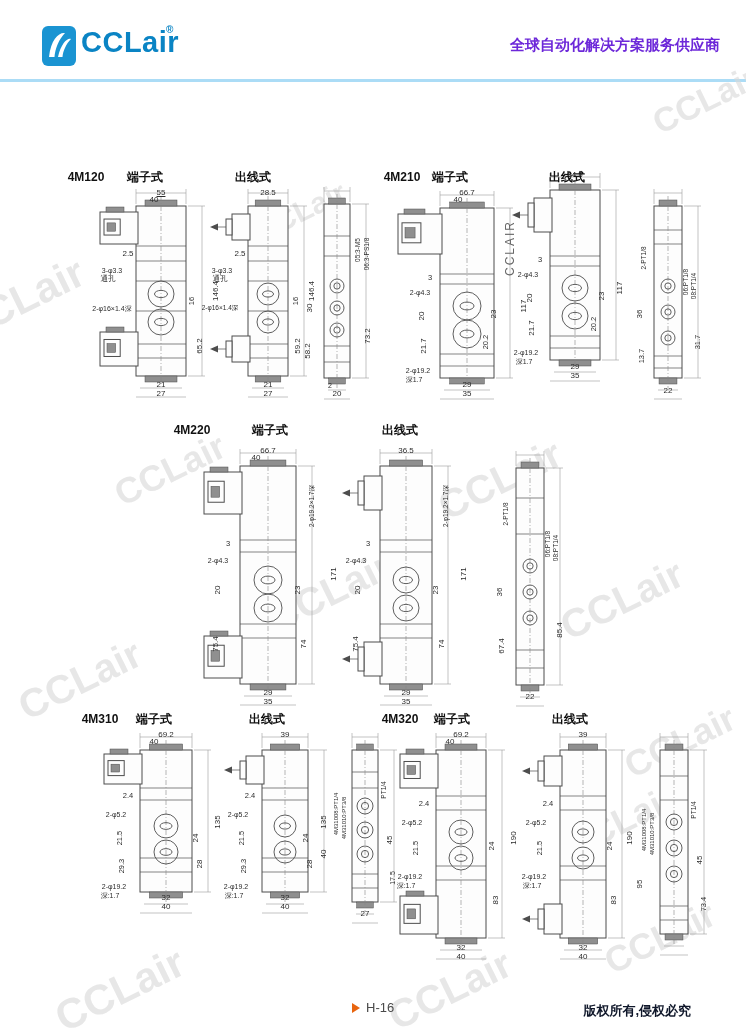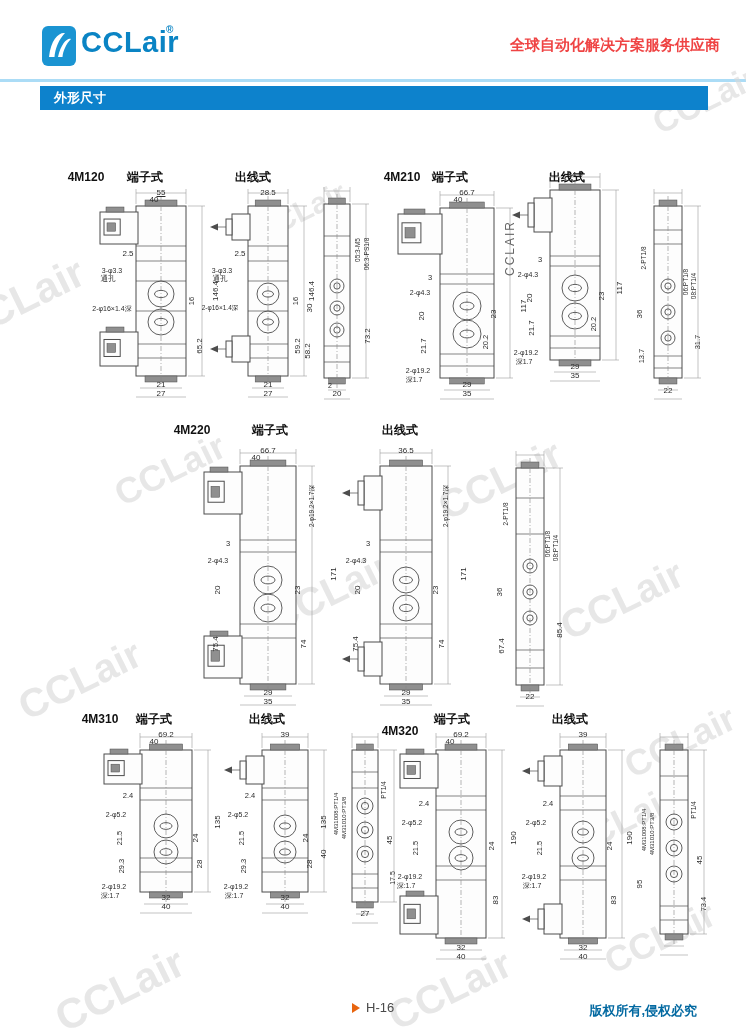--- a/index.html
+++ b/index.html
@@ -11,7 +11,7 @@
   .brand{position:absolute;left:81px;top:28px;font-size:29px;font-weight:bold;color:#0a84c4;
          letter-spacing:.5px;line-height:1;}
   .reg{position:absolute;left:166px;top:24px;font-size:10px;color:#0a84c4;font-weight:bold;}
-  .tagline{position:absolute;right:26px;top:36px;font-size:15px;font-weight:bold;color:#ef4444;}
+  .tagline{position:absolute;right:26px;top:36px;font-size:15px;font-weight:bold;color:#6d28d9;}
   .hdr-line{position:absolute;left:0;top:79px;width:750px;height:3px;background:#abdcf6;}
   .section-bar{position:absolute;left:40px;top:86px;width:668px;height:24px;background:#0d82cc;
                color:#fff;font-size:13px;font-weight:bold;line-height:24px;padding-left:14px;

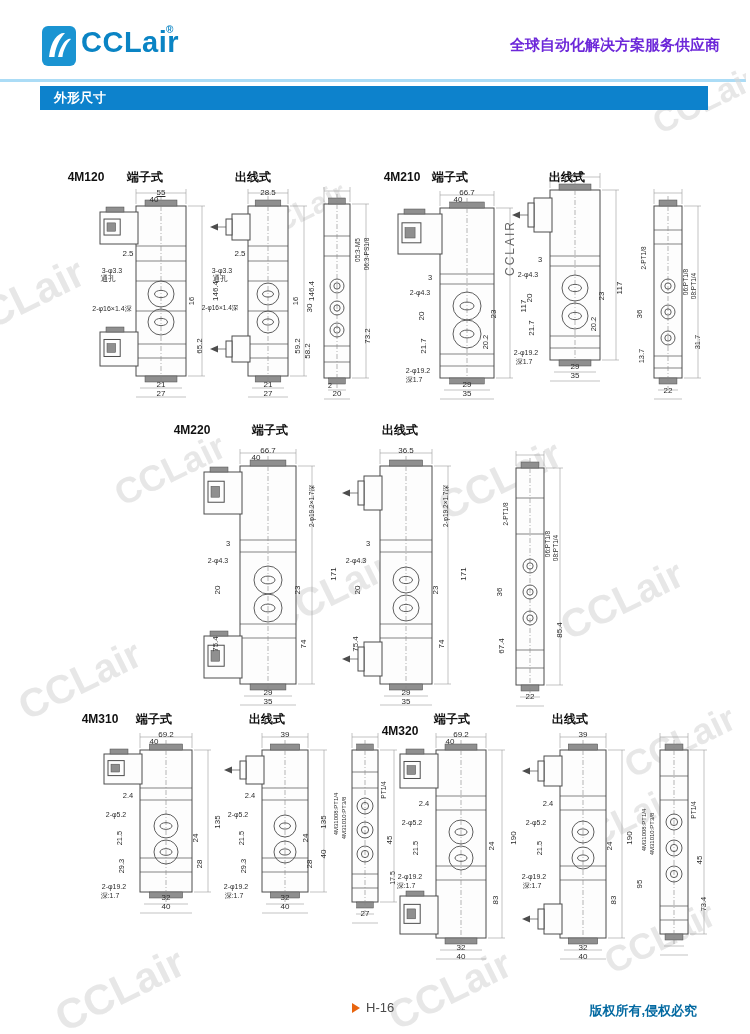--- a/index.html
+++ b/index.html
@@ -55,9 +55,6 @@
   <div class="tagline">全球自动化解决方案服务供应商</div>
   <div class="hdr-line"></div>
 
-  <div class="section-bar">
-    <span>外形尺寸</span>
-  </div>
 
   <div style="position:absolute;left:0;top:0;width:750px;height:1034px;">
       <span class="wm" style="left: 705px; top: 100px; font-size: 34px; transform: translate(-50%, -50%) rotate(-26deg);">CCLair</span>

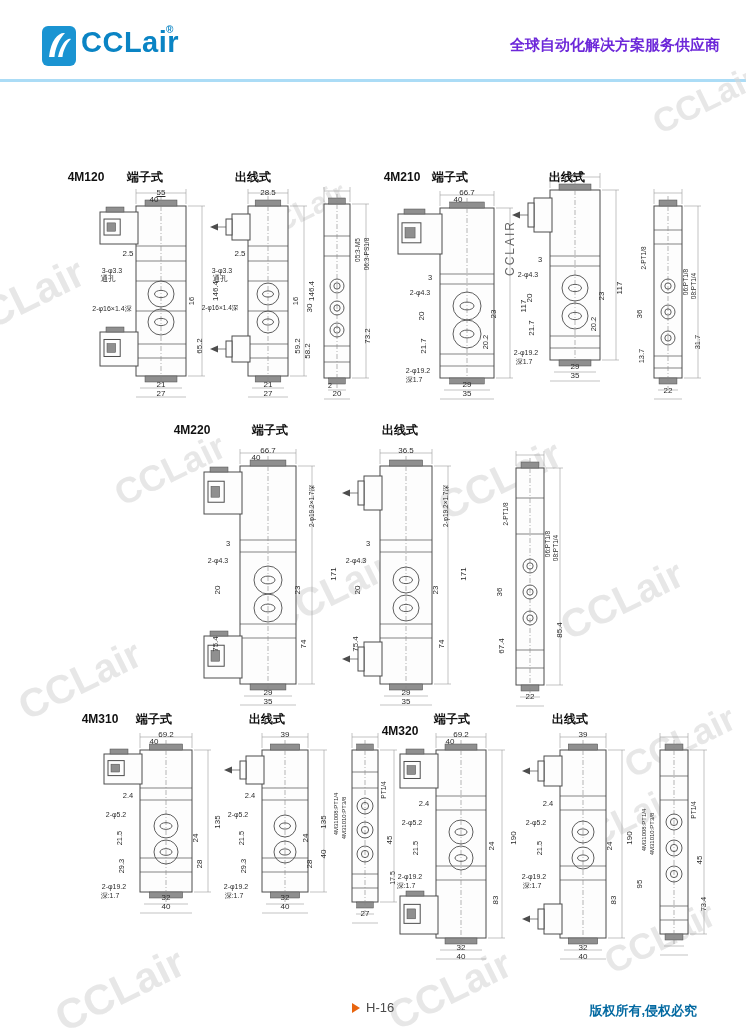--- a/index.html
+++ b/index.html
@@ -85,7 +85,7 @@
       <span class="ann ttl" style="left: 100px; top: 719px; transform: translate(-50%, -50%);">4M310</span>
       <span class="ann ttl" style="left: 154px; top: 719px; transform: translate(-50%, -50%);">端子式</span>
       <span class="ann ttl" style="left: 267px; top: 719px; transform: translate(-50%, -50%);">出线式</span>
-      <span class="ann ttl" style="left: 400px; top: 719px; transform: translate(-50%, -50%); margin-top: 12px;">4M320</span>
+      <span class="ann ttl" style="left: 400px; top: 719px; transform: translate(-50%, -50%);">4M320</span>
       <span class="ann ttl" style="left: 452px; top: 719px; transform: translate(-50%, -50%);">端子式</span>
       <span class="ann ttl" style="left: 570px; top: 719px; transform: translate(-50%, -50%);">出线式</span>
     </div>

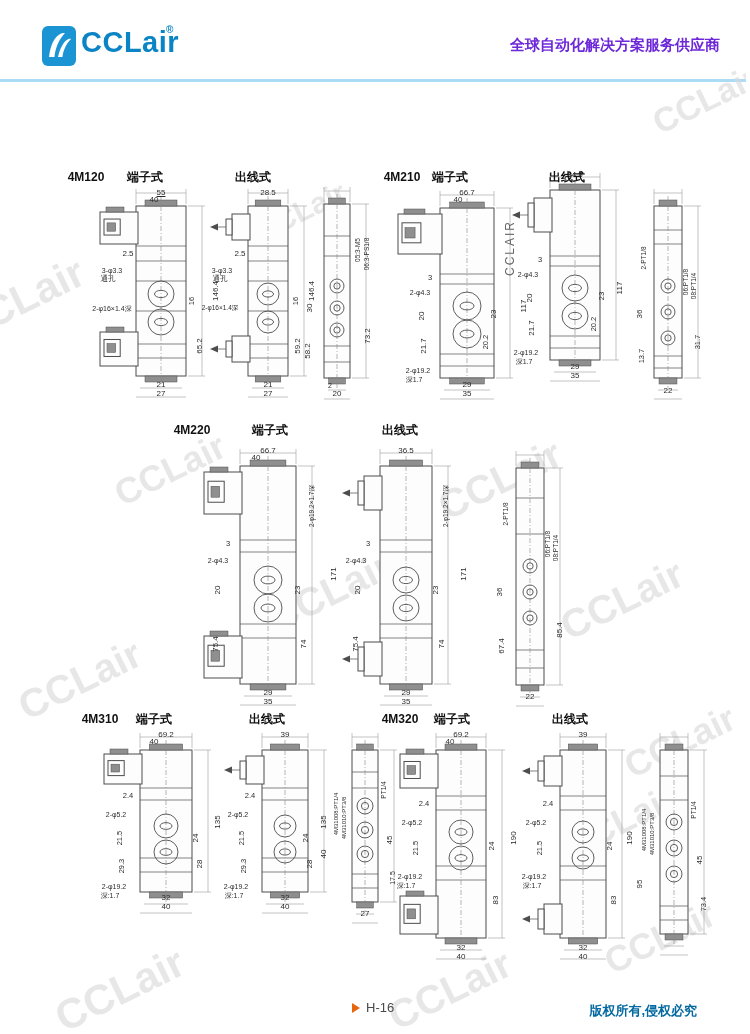--- a/index.html
+++ b/index.html
@@ -37,7 +37,7 @@
                font-size:13px;color:#4a4a4a;z-index:2;}
   .tri{width:0;height:0;border-left:8px solid #e8650f;border-top:5px solid transparent;
        border-bottom:5px solid transparent;}
-  .copyright{position:absolute;right:49px;top:1002px;font-size:13px;font-weight:bold;color:#0369a1;z-index:2;}
+  .copyright{position:absolute;right:55px;top:1002px;font-size:13px;font-weight:bold;color:#0f172a;z-index:2;}
 </style>
 </head>
 <body>

